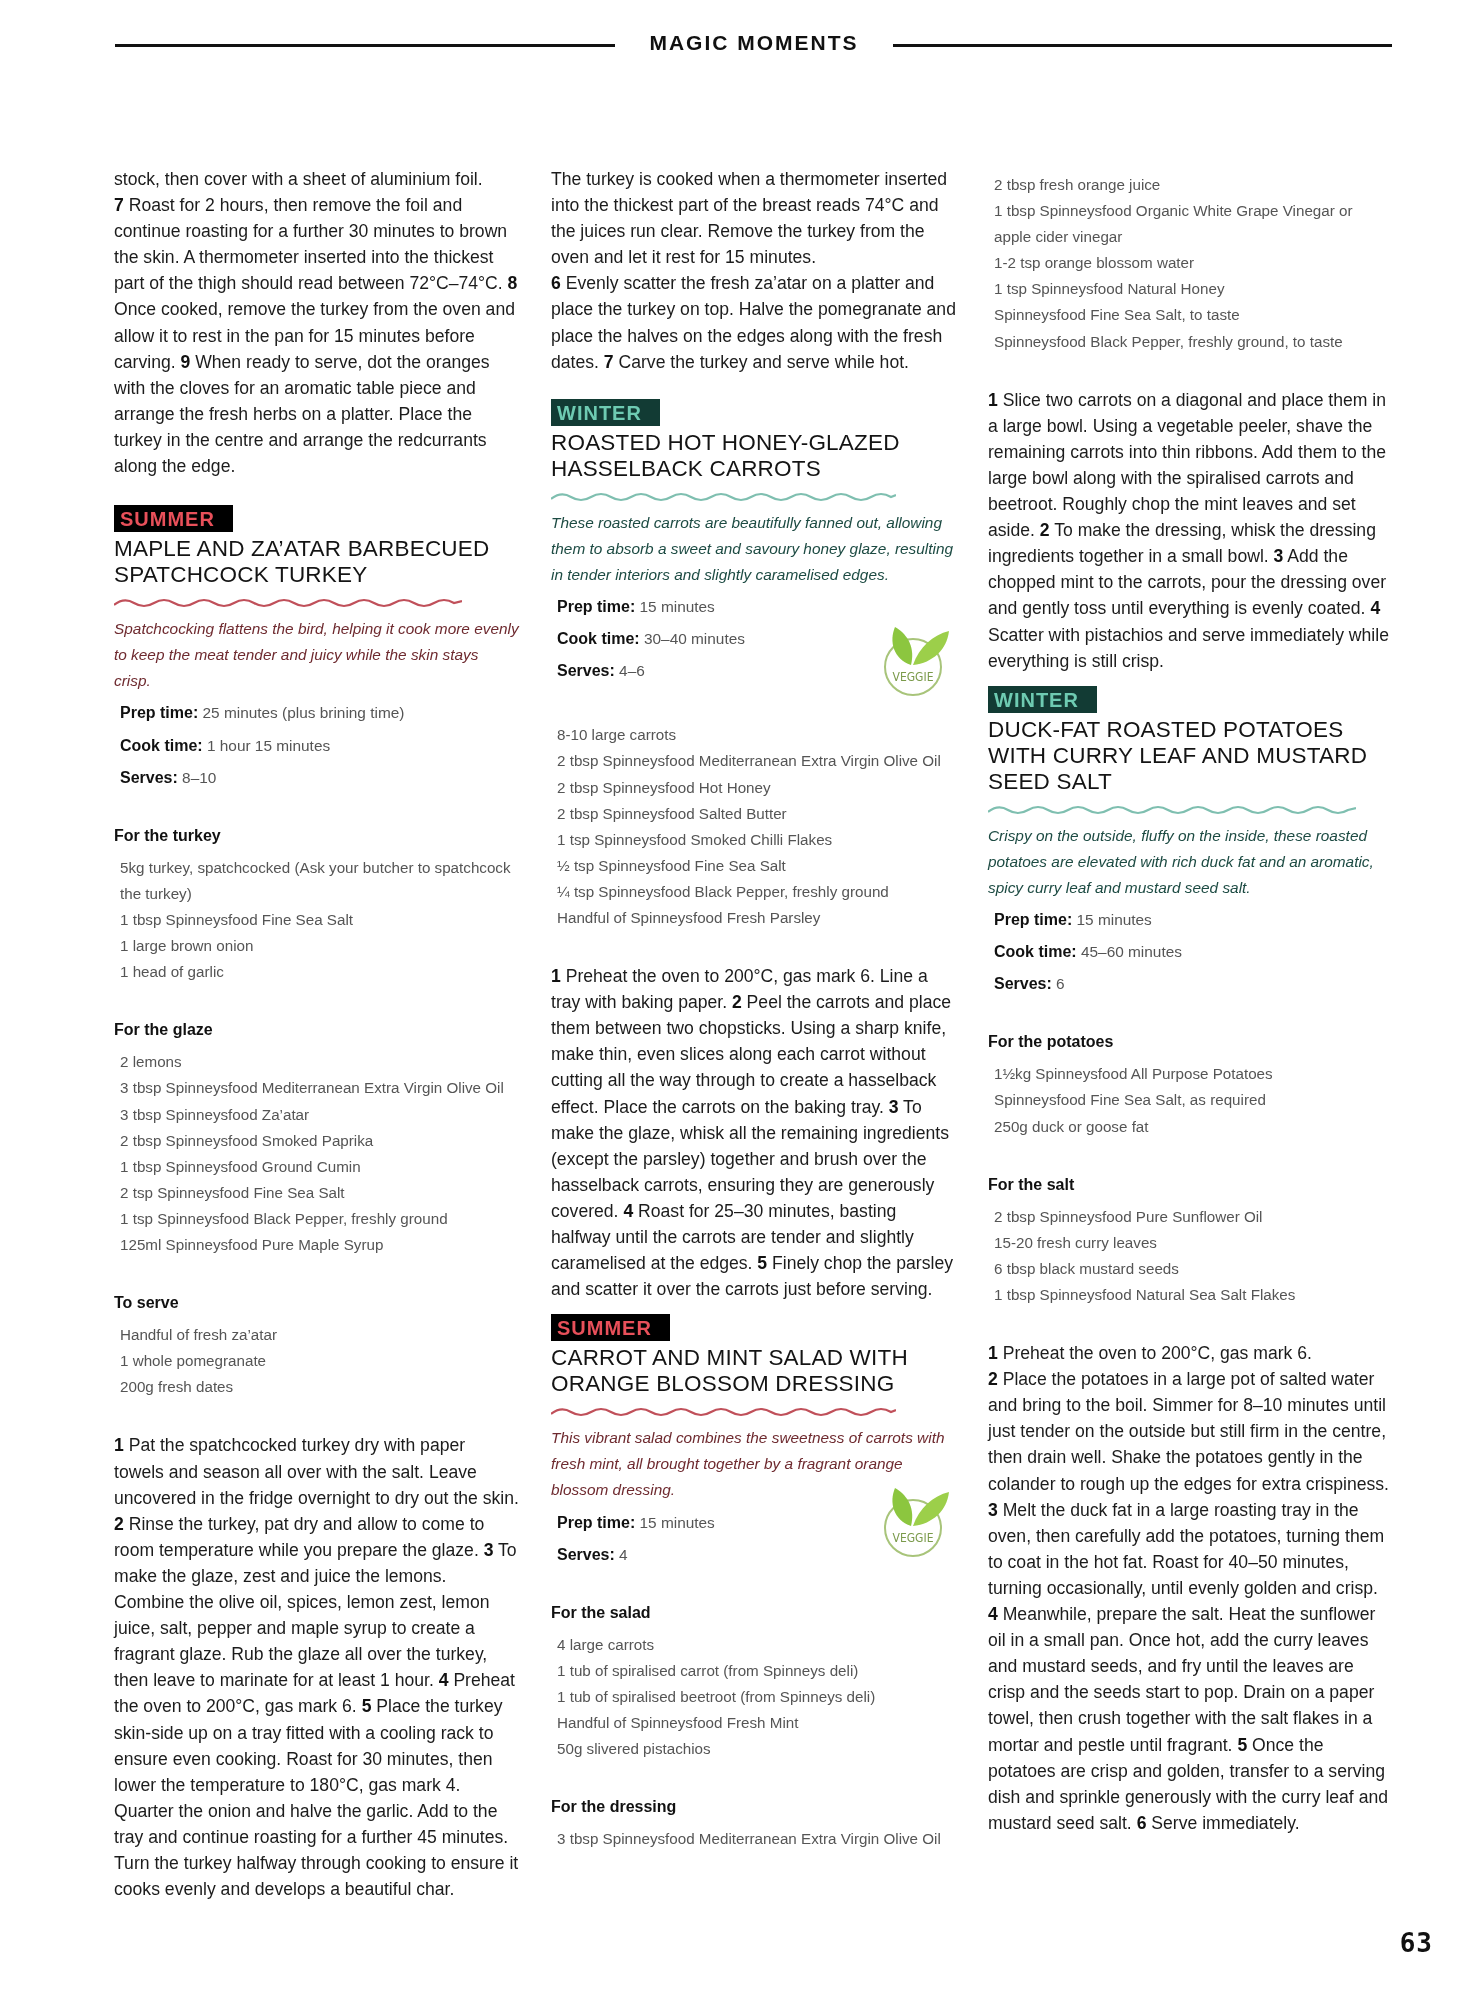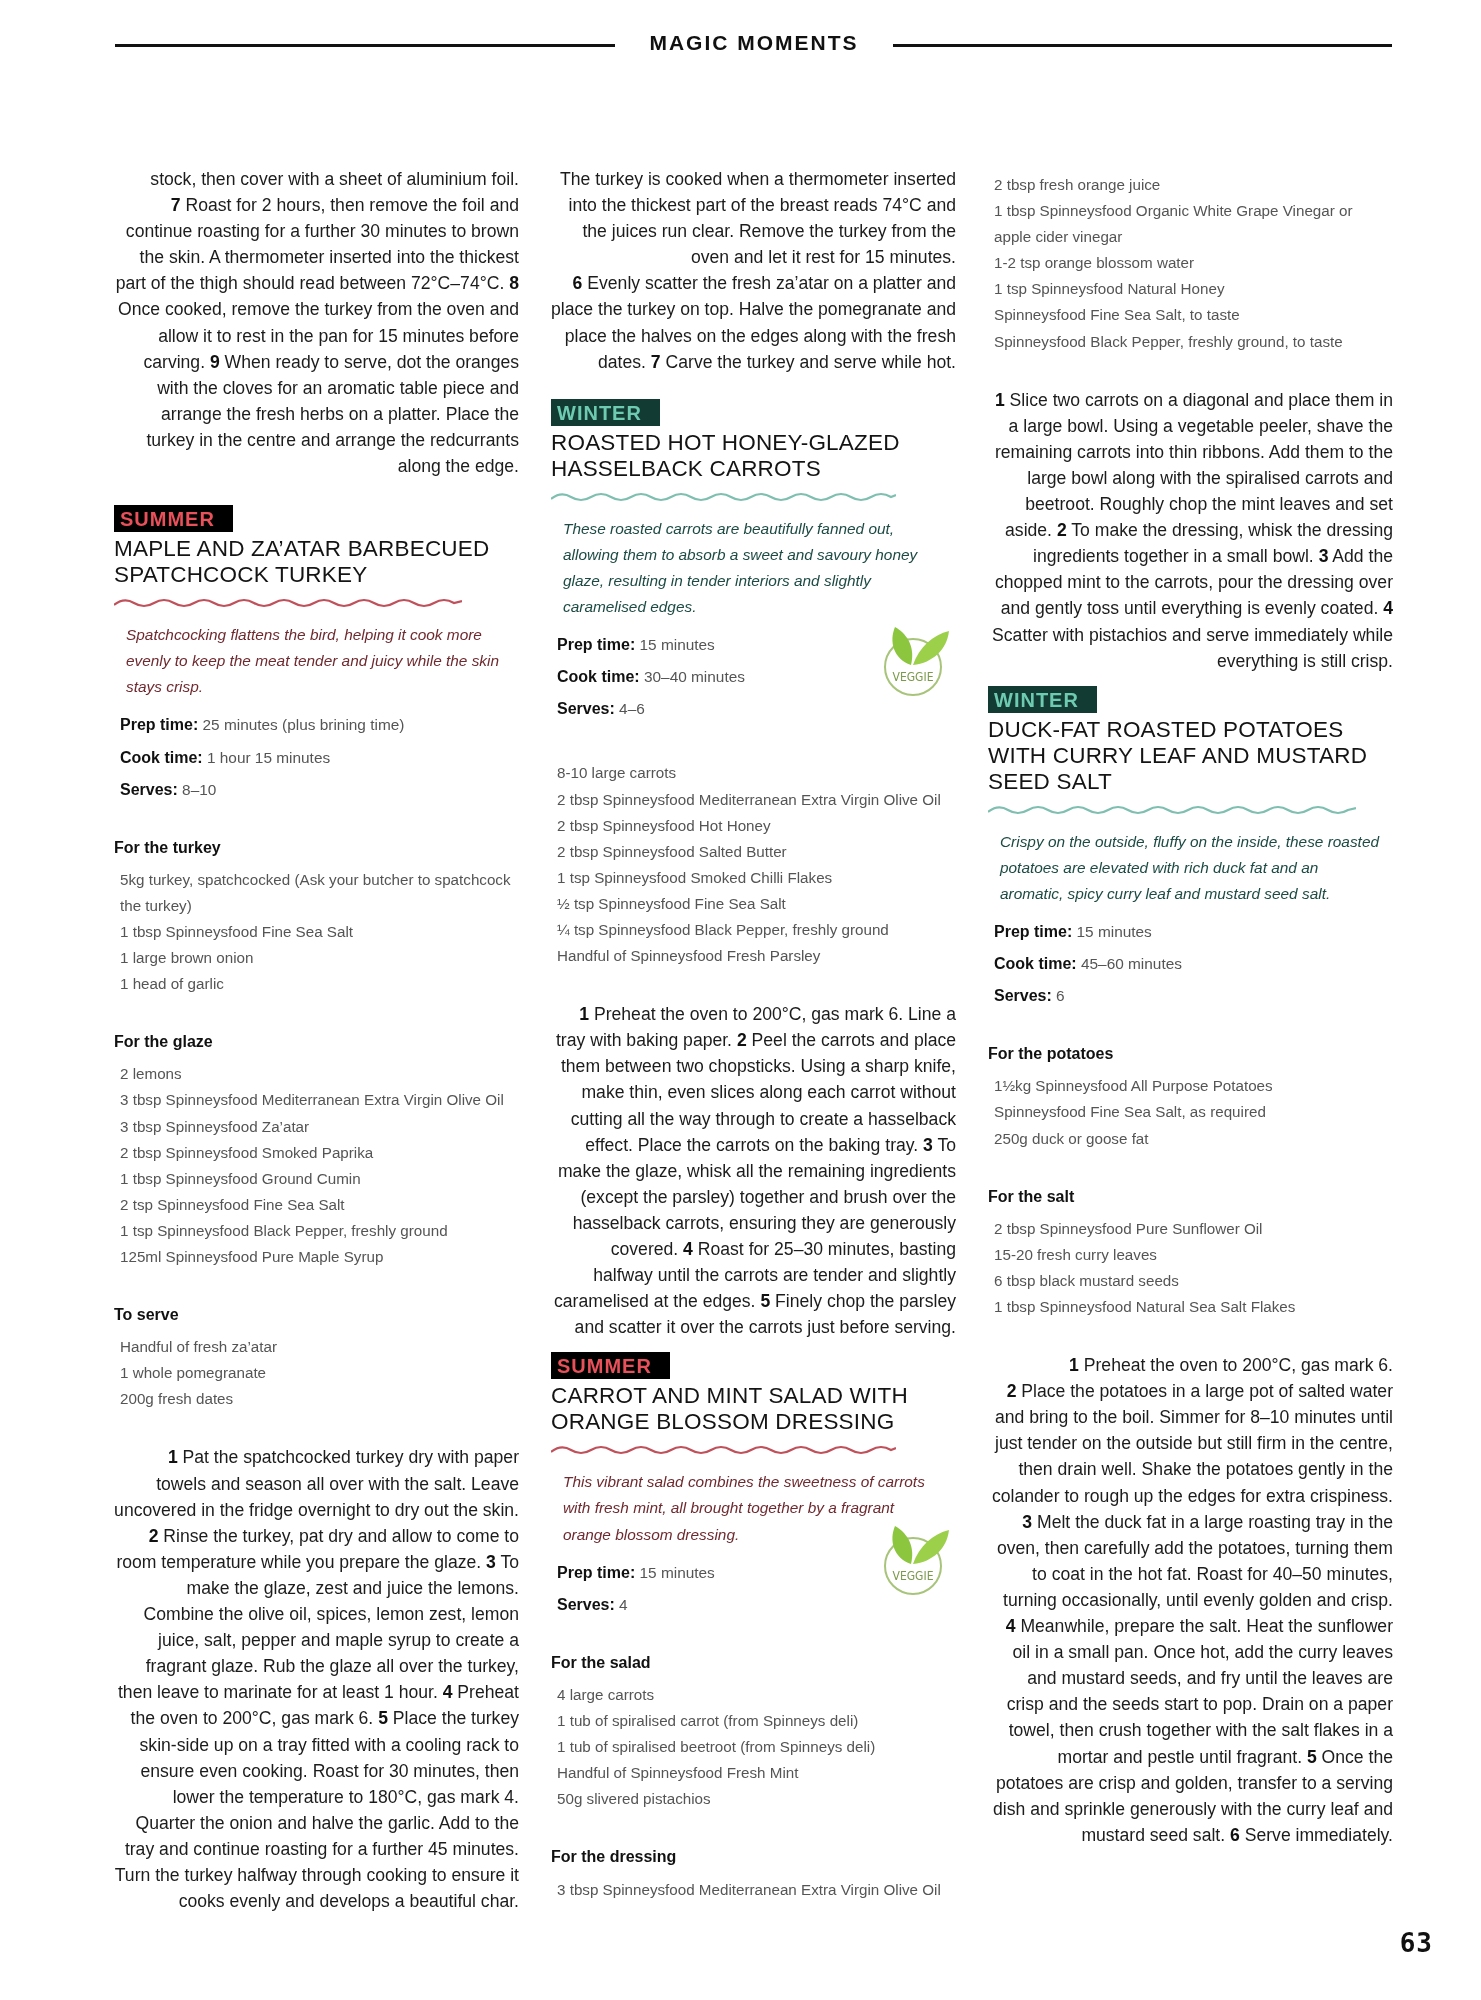--- a/index.html
+++ b/index.html
@@ -19,7 +19,7 @@
   .col2 { left: 551px; }
   .col3 { left: 988px; }
 
-  .body-text { font-size: 17.6px; line-height: 26.1px; color: #1c1c1c; margin: 0; text-align: right; }
+  .body-text { font-size: 17.6px; line-height: 26.1px; color: #1c1c1c; margin: 0; }
   .body-text b { font-weight: bold; color: #111; }
 
   .ing-list { margin: 6px; padding: 0; list-style: none; }

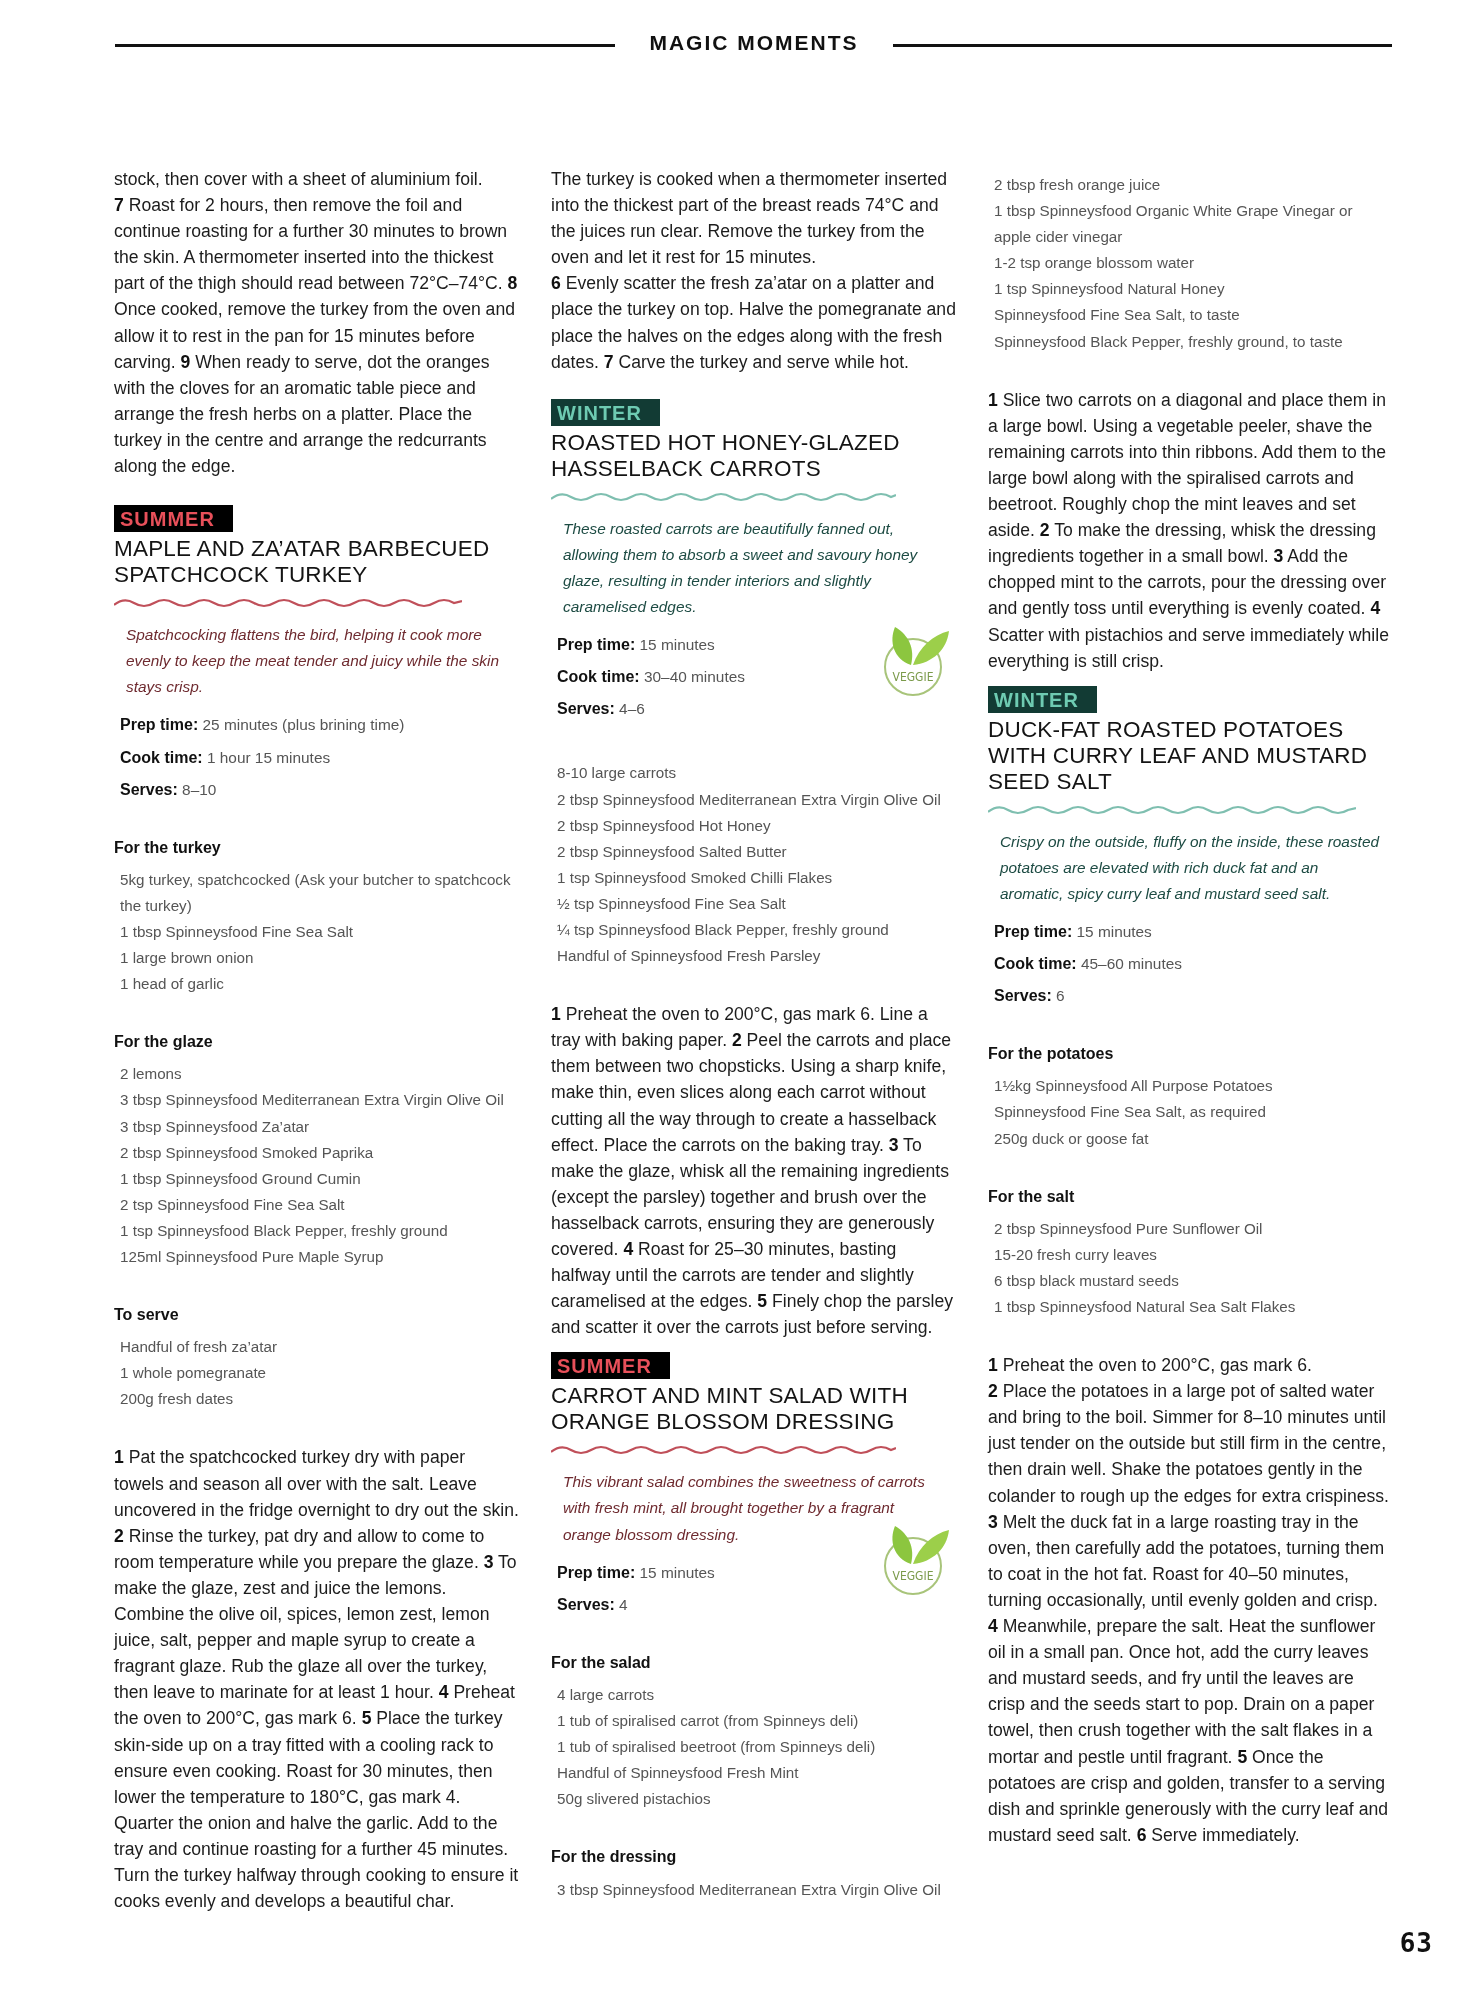--- a/index.html
+++ b/index.html
@@ -37,7 +37,7 @@
                   font-weight: normal; letter-spacing: 0.2px; }
   .wave { display: block; margin: 8px 0 6px 0; }
 
-  .intro { font-style: italic; font-size: 15.4px; line-height: 26.1px; margin: 12px; }
+  .intro { font-style: italic; font-size: 15.4px; line-height: 26.1px; margin: 0; }
   .intro.summer { color: #6e2a2f; }
   .intro.winter { color: #1d4b43; }
 

